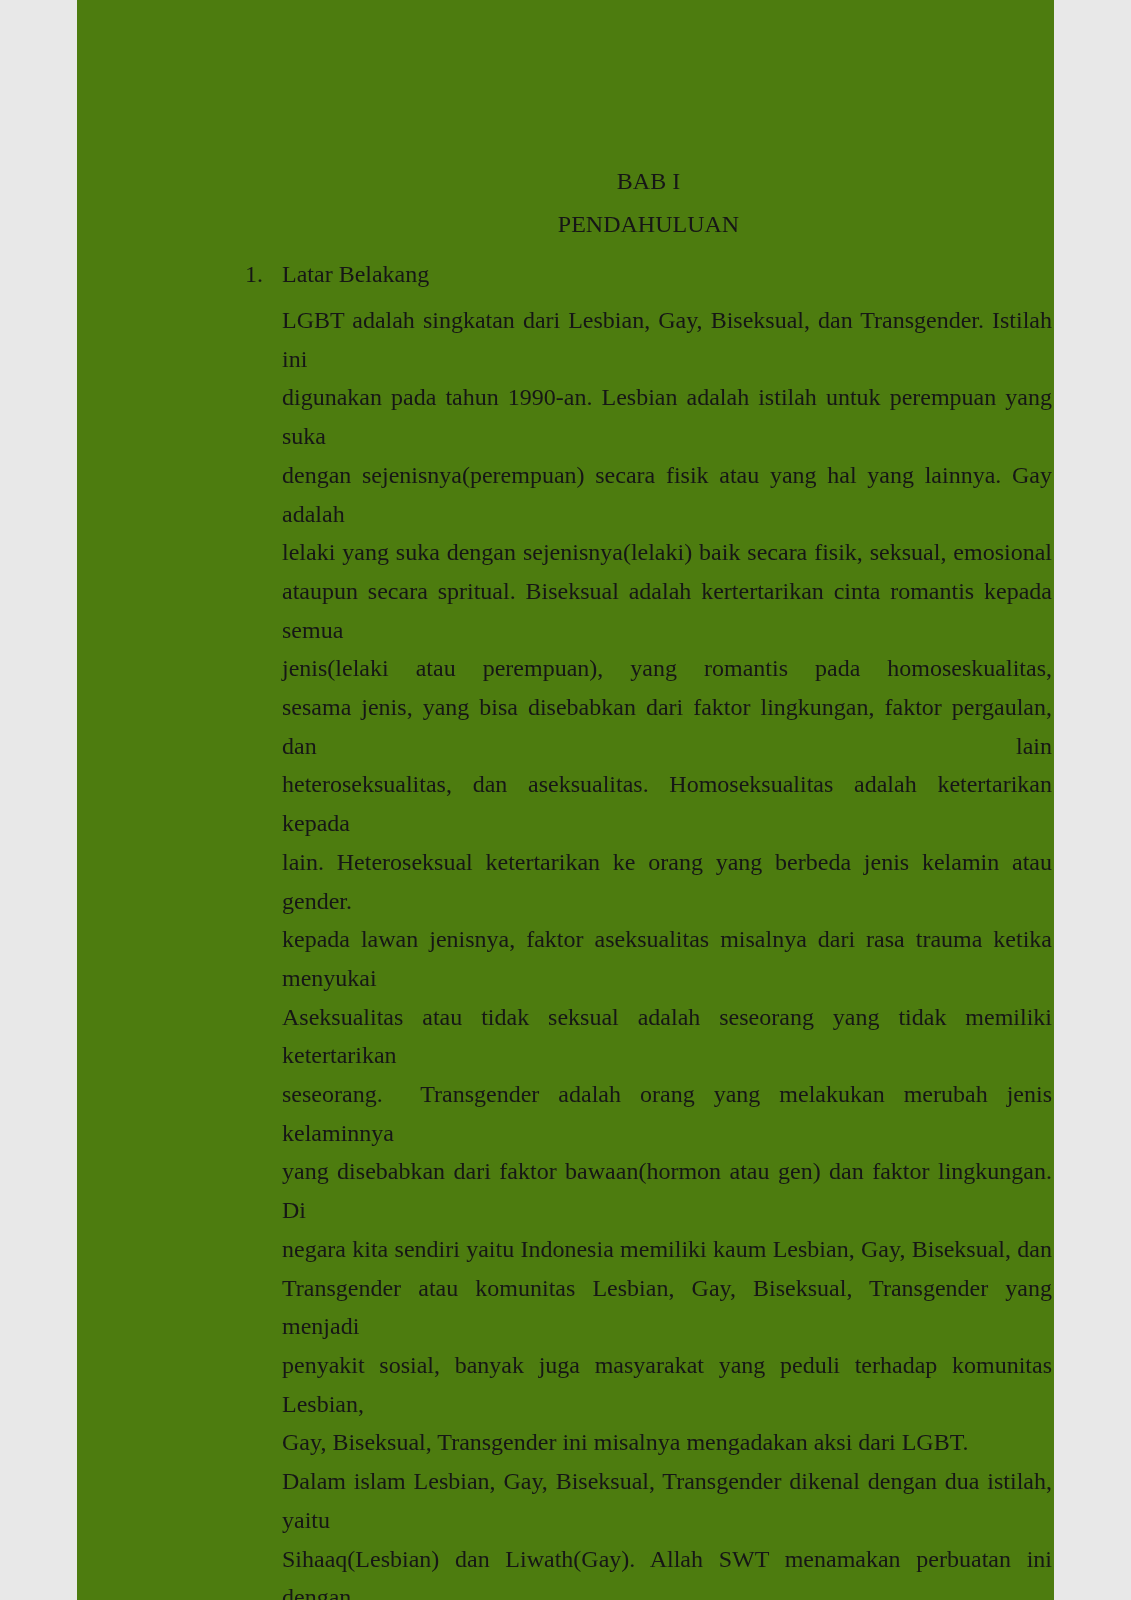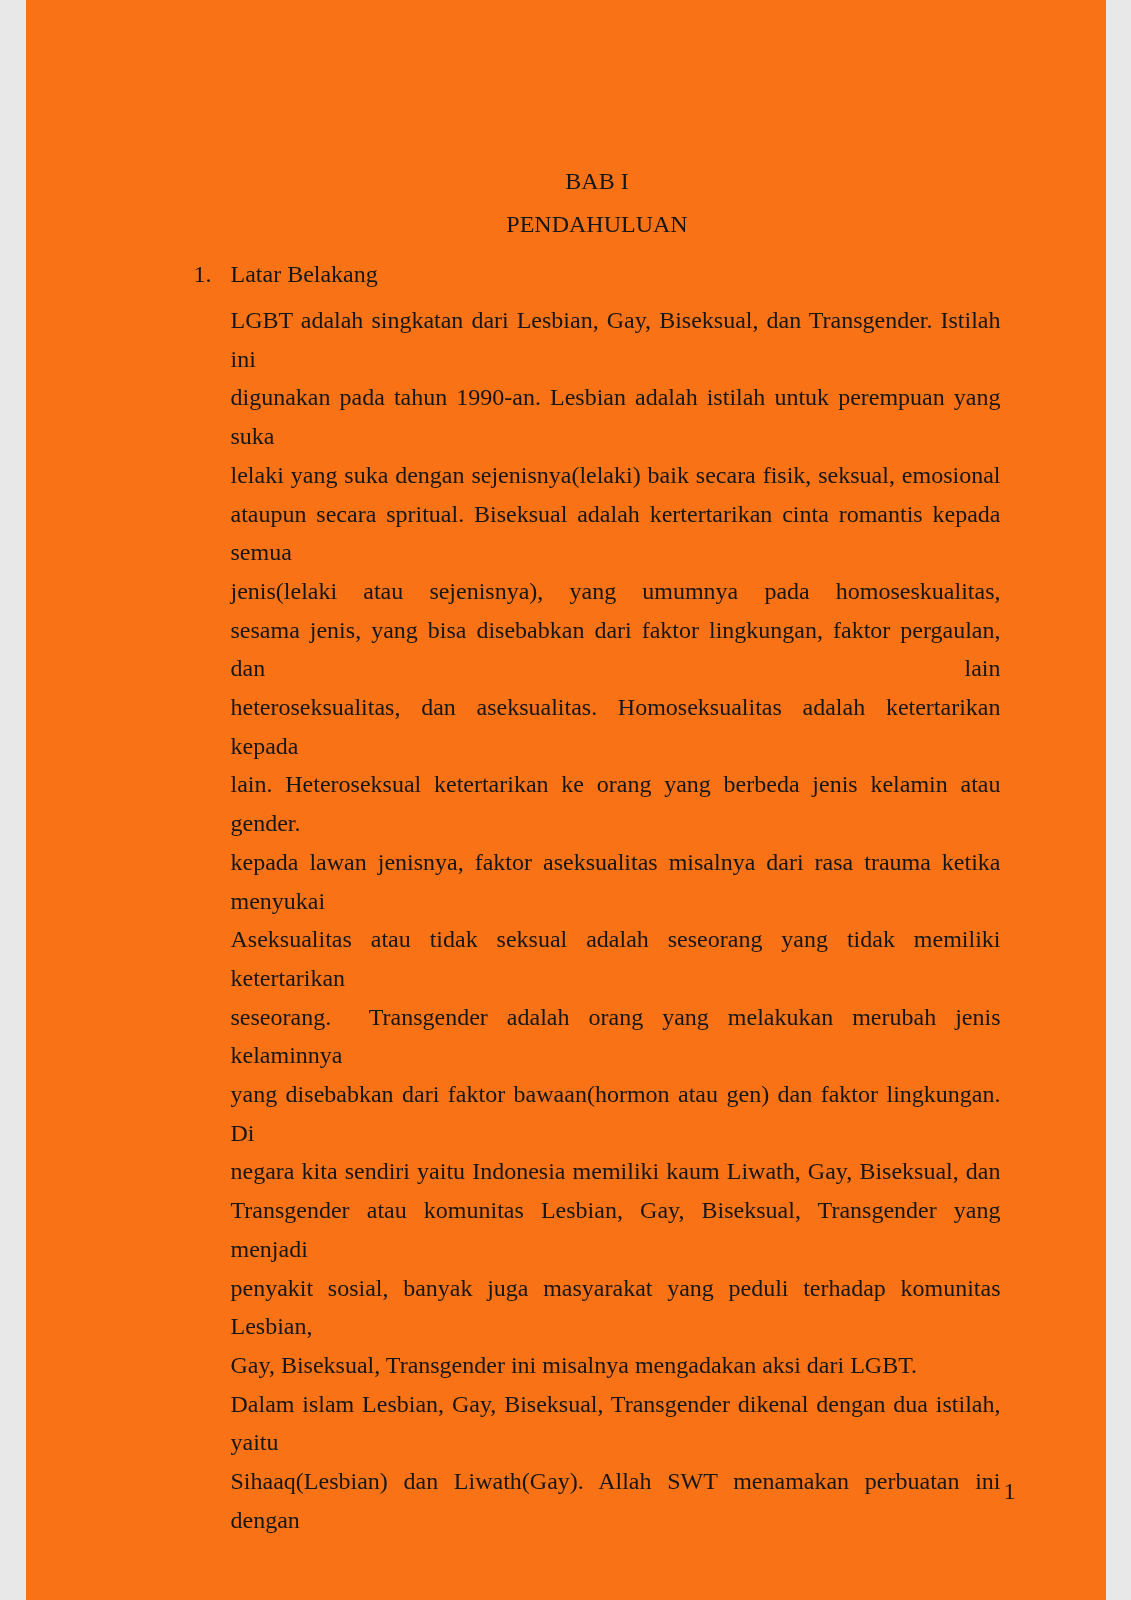--- a/index.html
+++ b/index.html
@@ -5,8 +5,8 @@
   html,body{margin:0;padding:0;background:#e8e8e8;}
   .page{
     position:relative;
-    width:1080px;height:1600px;
-    background:#f97316;
+    width:977px;height:1600px;
+    background:#4d7c0f;
     color:#161616;
     font-family:"Liberation Serif","DejaVu Serif",serif;
     font-size:24px;

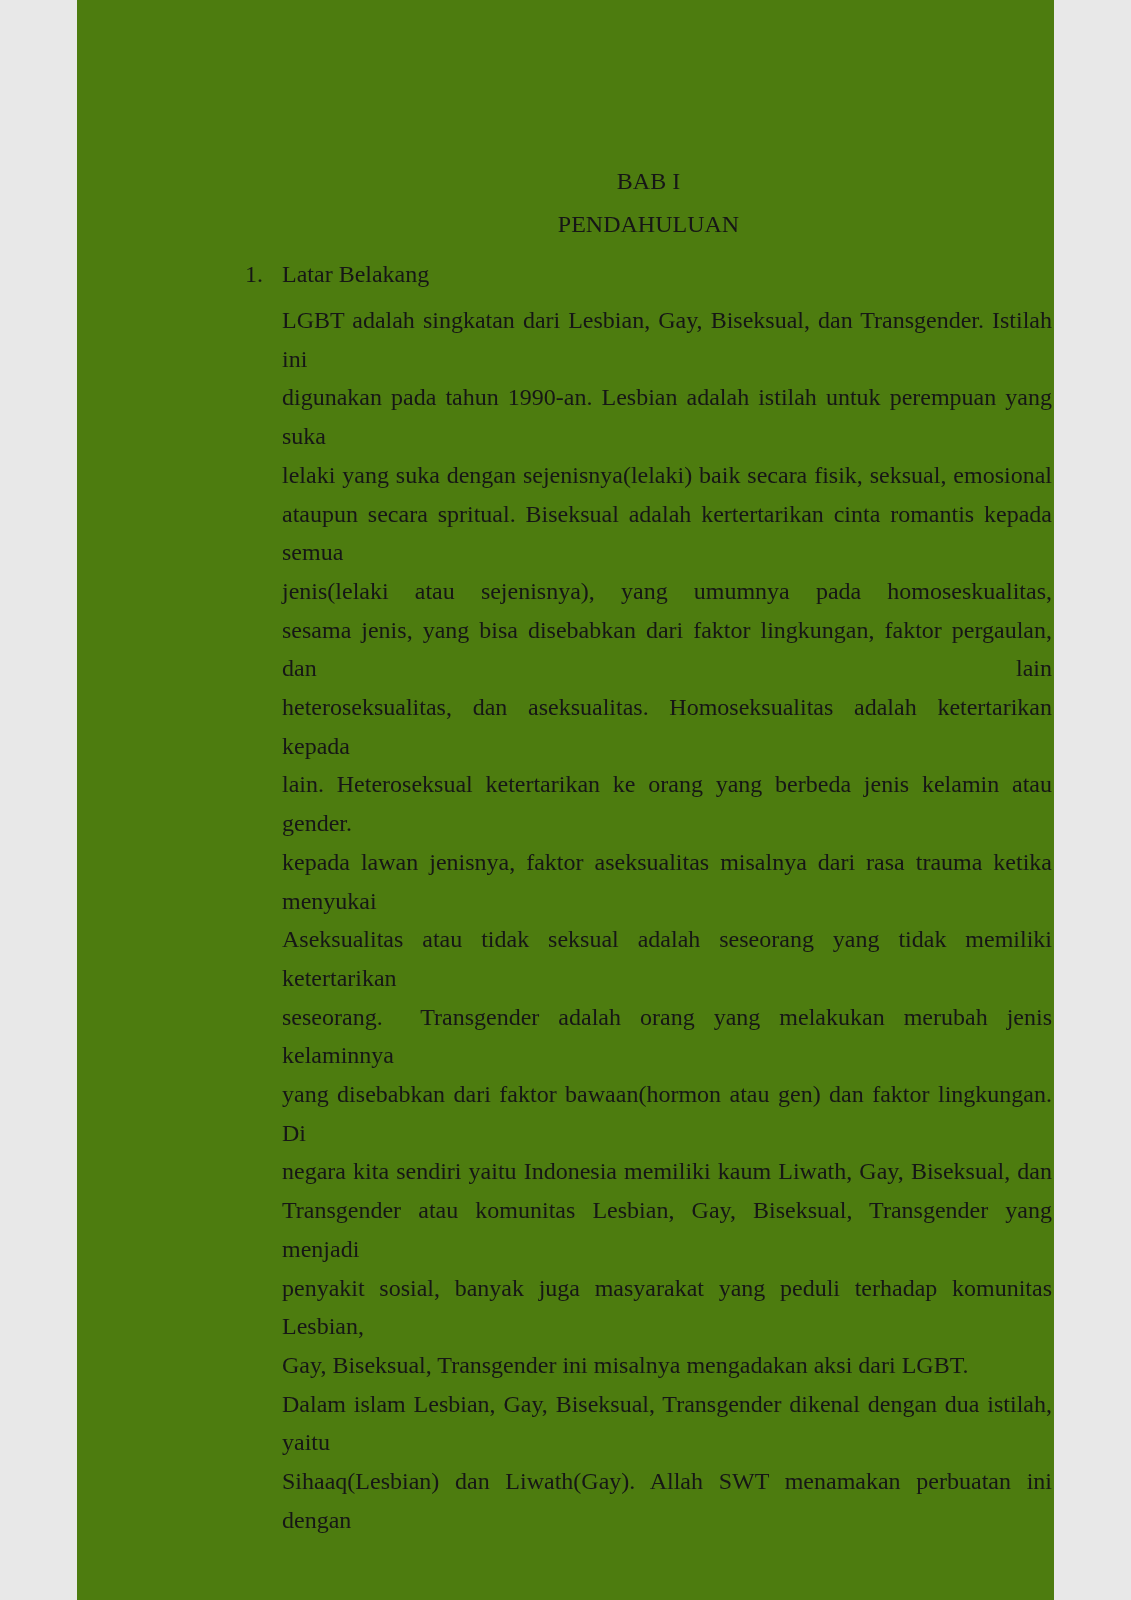--- a/index.html
+++ b/index.html
@@ -42,6 +42,7 @@
     <div class="bodyblock">
         <div class="tline just"><span>LGBT adalah singkatan dari Lesbian, Gay, Biseksual, dan Transgender. Istilah ini</span></div>
         <div class="tline just"><span>digunakan pada tahun 1990-an. Lesbian adalah istilah untuk perempuan yang suka</span></div>
+        <div class="tline just"><span>dengan sejenisnya(perempuan) secara fisik atau yang hal yang lainnya. Gay adalah</span></div>
         <div class="tline just"><span>lelaki yang suka dengan sejenisnya(lelaki) baik secara fisik, seksual, emosional</span></div>
         <div class="tline just"><span>ataupun secara spritual. Biseksual adalah kertertarikan cinta romantis kepada semua</span></div>
         <div class="tline just"><span>jenis(lelaki atau sejenisnya), yang umumnya pada homoseskualitas,</span></div>

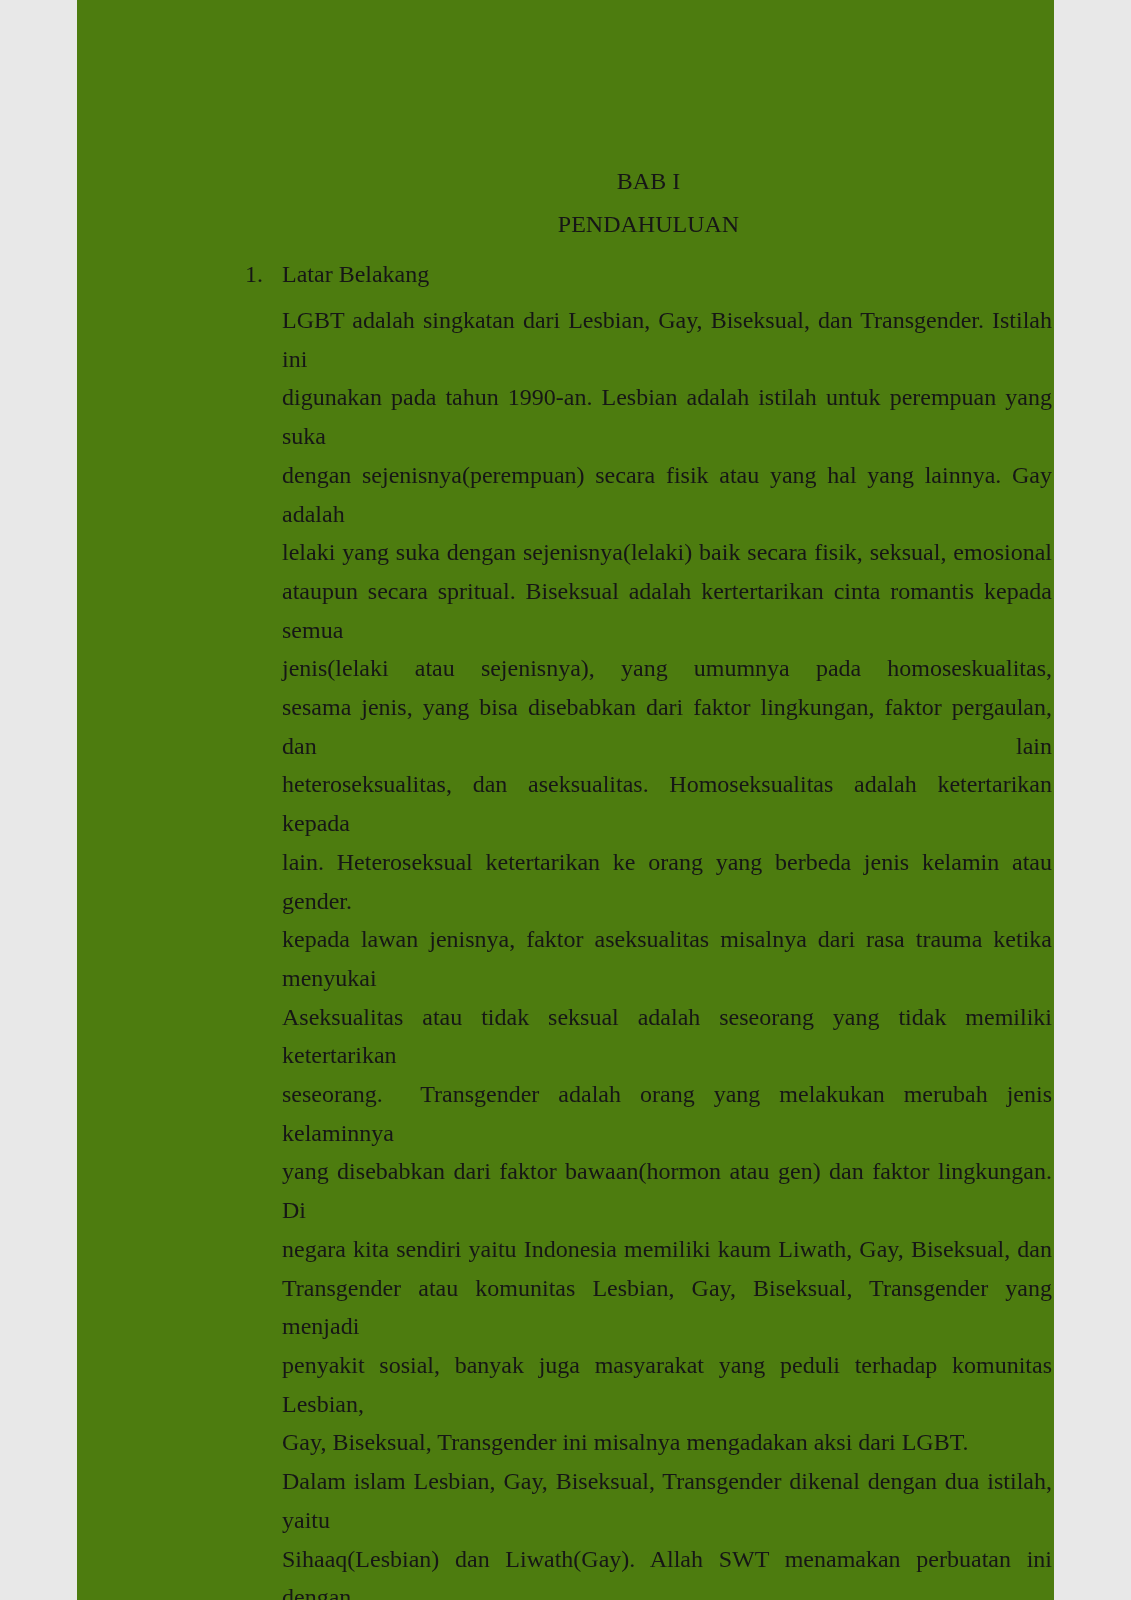--- a/index.html
+++ b/index.html
@@ -45,7 +45,7 @@
         <div class="tline just"><span>dengan sejenisnya(perempuan) secara fisik atau yang hal yang lainnya. Gay adalah</span></div>
         <div class="tline just"><span>lelaki yang suka dengan sejenisnya(lelaki) baik secara fisik, seksual, emosional</span></div>
         <div class="tline just"><span>ataupun secara spritual. Biseksual adalah kertertarikan cinta romantis kepada semua</span></div>
-        <div class="tline just"><span>jenis(lelaki atau sejenisnya), yang umumnya pada homoseskualitas,</span></div>
+        <div class="tline just"><span>jenis(lelaki atau perempuan), yang romantis pada homoseskualitas,</span></div>
         <div class="tline just"><span>sesama jenis, yang bisa disebabkan dari faktor lingkungan, faktor pergaulan, dan lain</span></div>
         <div class="tline just"><span>heteroseksualitas, dan aseksualitas. Homoseksualitas adalah ketertarikan kepada</span></div>
         <div class="tline just"><span>lain. Heteroseksual ketertarikan ke orang yang berbeda jenis kelamin atau gender.</span></div>

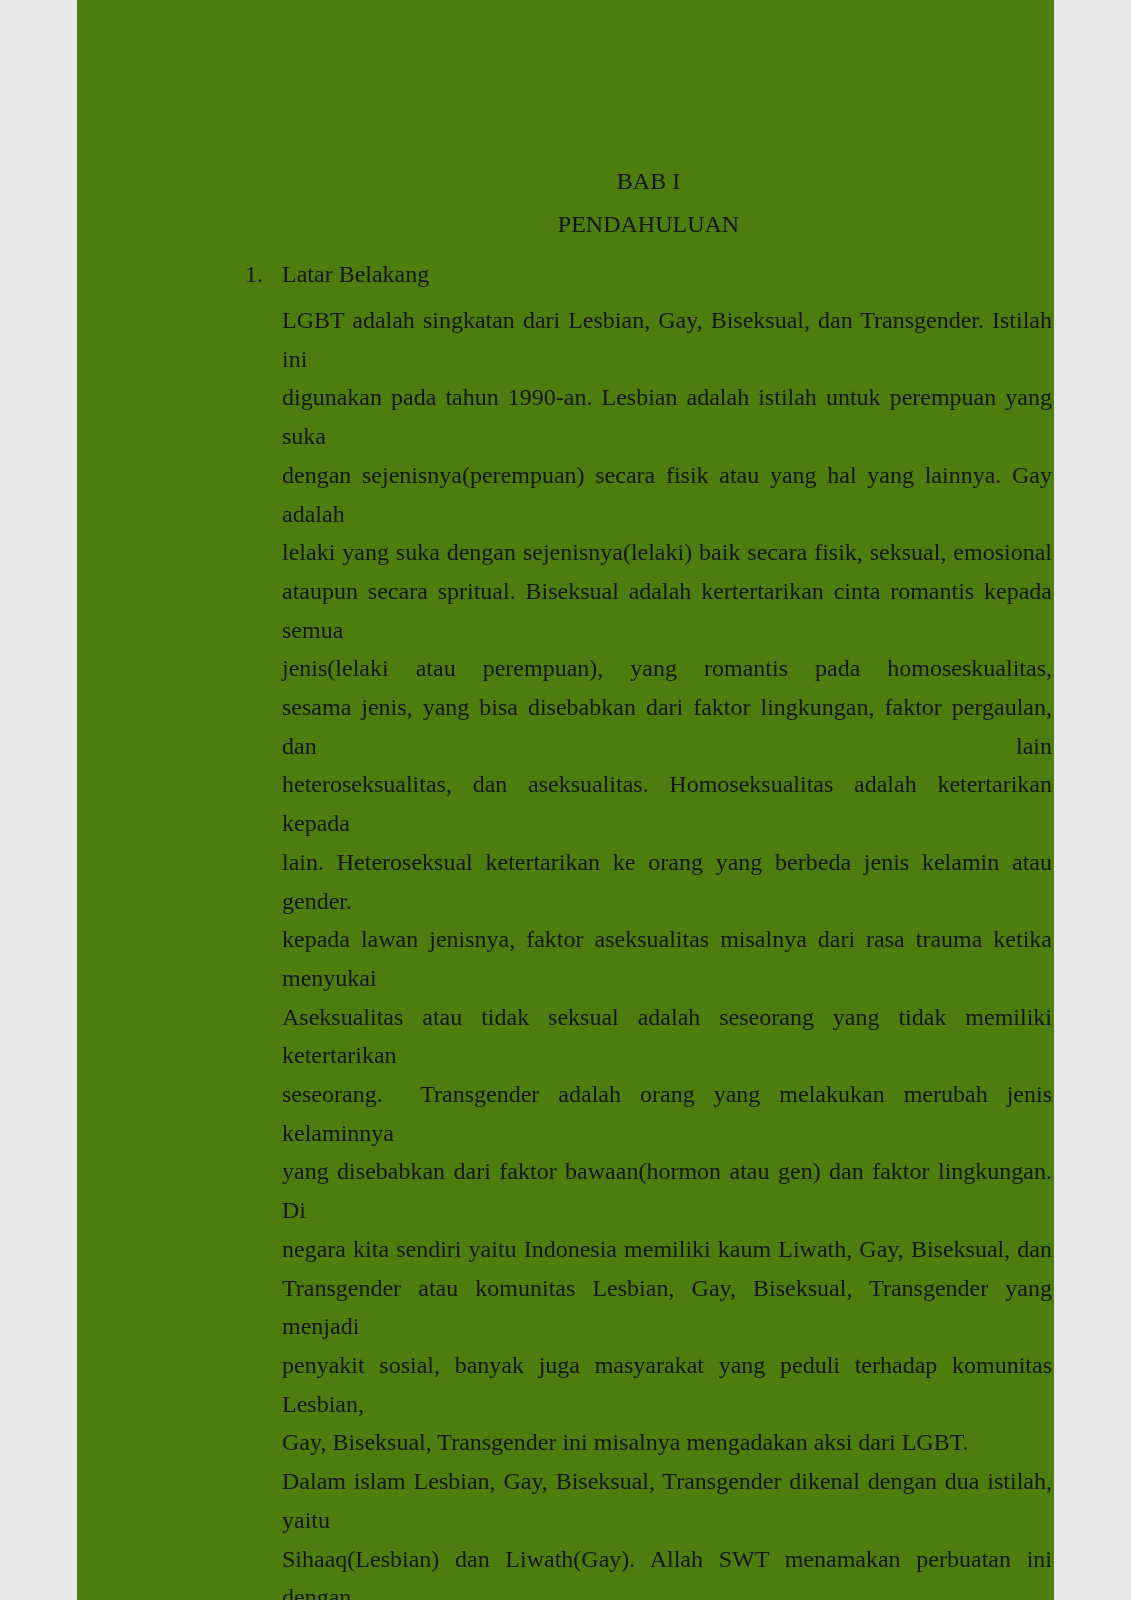--- a/index.html
+++ b/index.html
@@ -53,7 +53,7 @@
         <div class="tline just"><span>Aseksualitas atau tidak seksual adalah seseorang yang tidak memiliki ketertarikan</span></div>
         <div class="tline just"><span>seseorang.  Transgender adalah orang yang melakukan merubah jenis kelaminnya</span></div>
         <div class="tline just"><span>yang disebabkan dari faktor bawaan(hormon atau gen) dan faktor lingkungan. Di</span></div>
-        <div class="tline just"><span>negara kita sendiri yaitu Indonesia memiliki kaum Liwath, Gay, Biseksual, dan</span></div>
+        <div class="tline just"><span>negara kita sendiri yaitu Indonesia memiliki kaum Lesbian, Gay, Biseksual, dan</span></div>
         <div class="tline just"><span>Transgender atau komunitas Lesbian, Gay, Biseksual, Transgender yang menjadi</span></div>
         <div class="tline just"><span>penyakit sosial, banyak juga masyarakat yang peduli terhadap komunitas Lesbian,</span></div>
         <div class="tline"><span>Gay, Biseksual, Transgender ini misalnya mengadakan aksi dari LGBT.</span></div>

